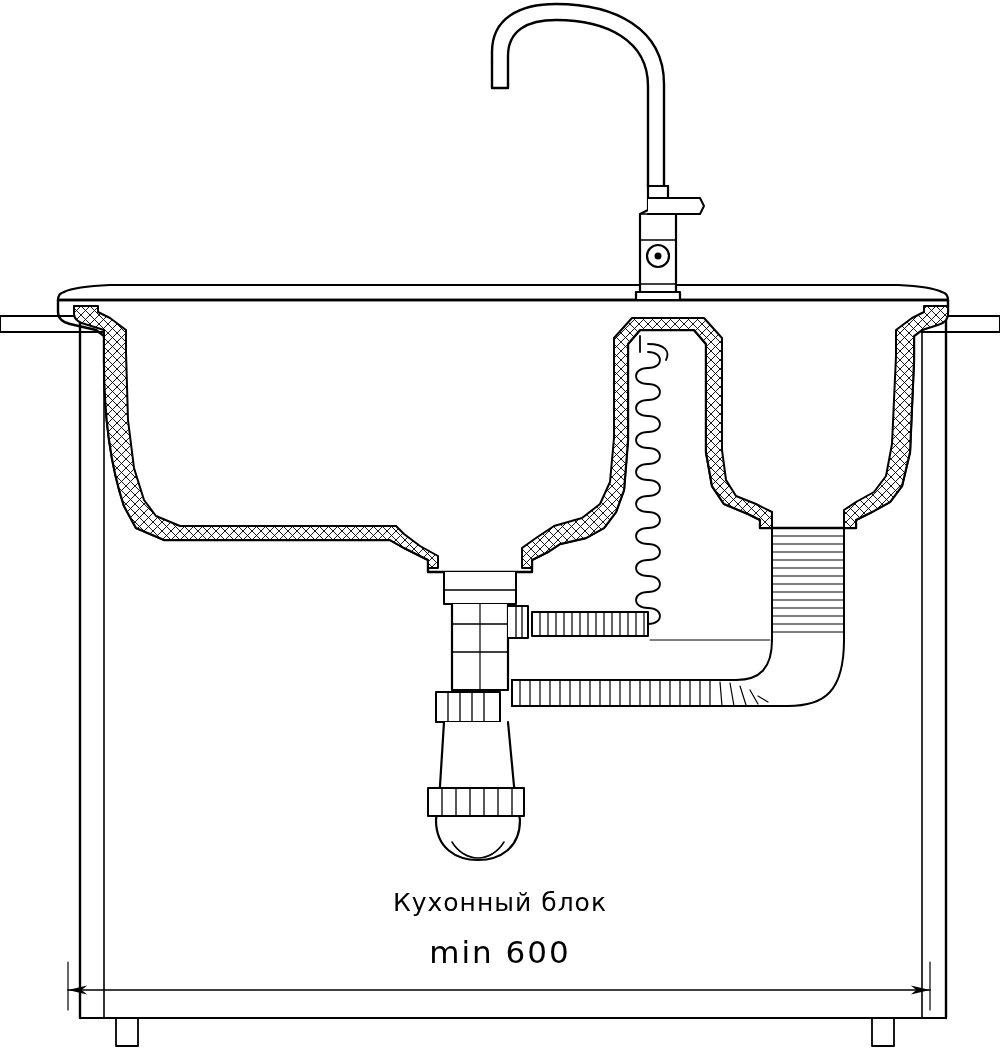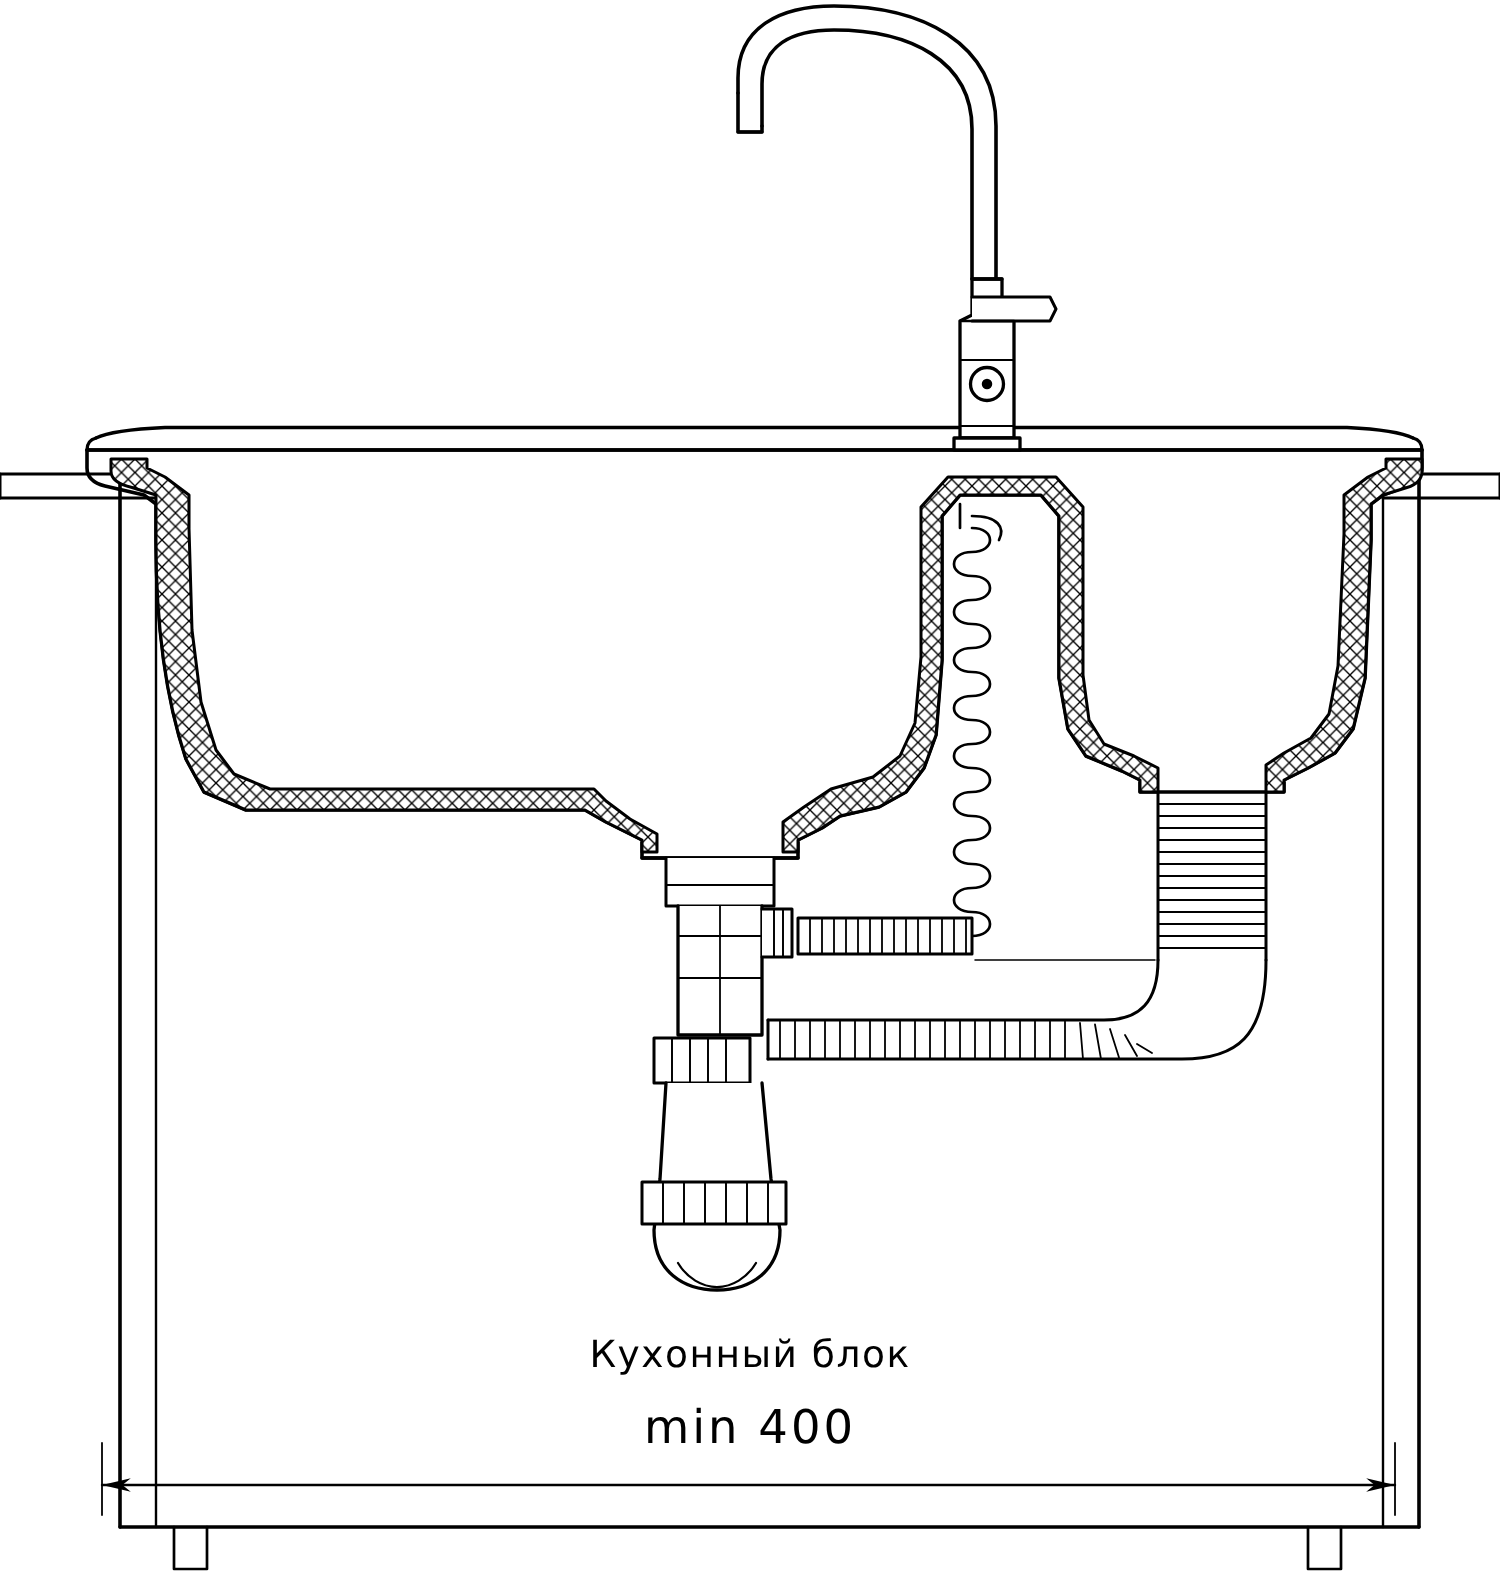--- a/index.html
+++ b/index.html
@@ -380,7 +380,7 @@
 
   <div class="label-layer">
     <div class="caption" id="caption-cabinet">Кухонный блок</div>
-    <div class="caption" id="caption-dimension">min 400</div>
+    <div class="caption" id="caption-dimension">min 600</div>
   </div>
 
 </div>

